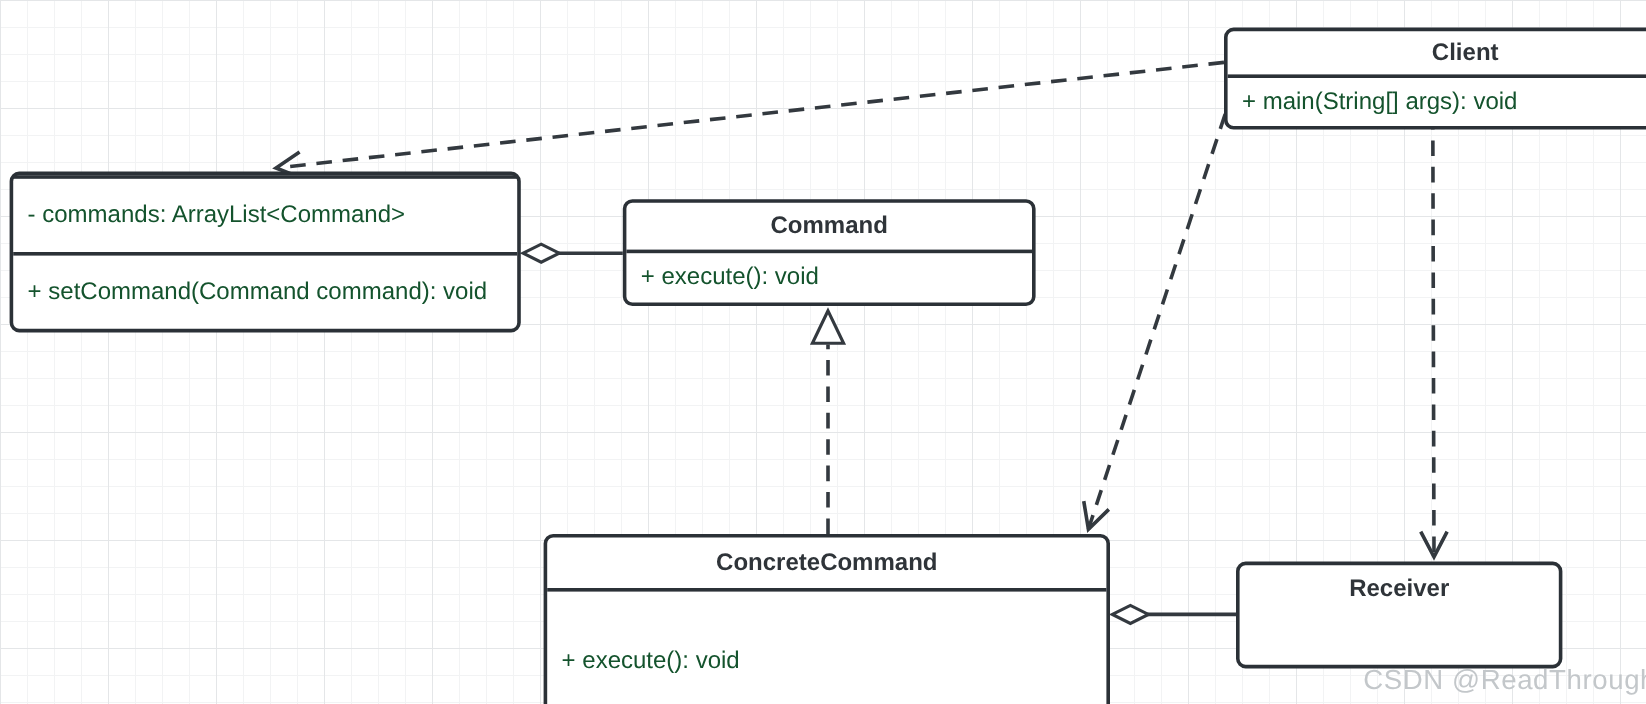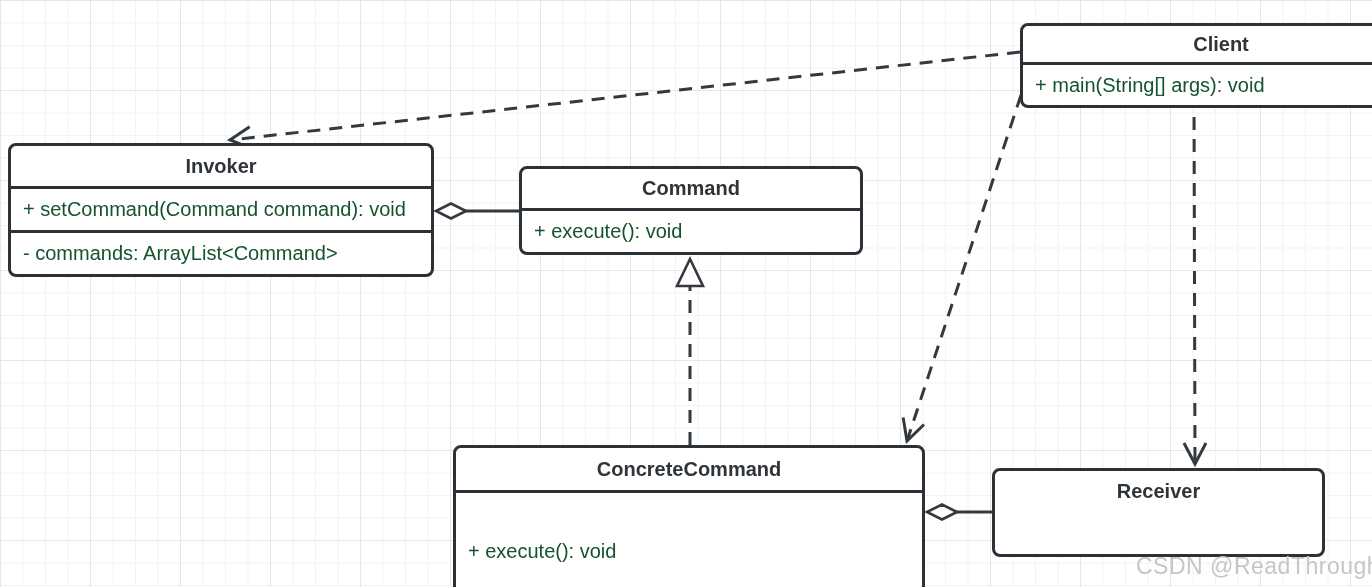--- a/index.html
+++ b/index.html
@@ -117,7 +117,6 @@
 </div>
 
 <div class="uml-box" style="left:8px; top:143px; width:426px; height:134px;">
-  <div class="uml-title" style="height:40px;">Invoker</div>
   <div class="uml-row">+ setCommand(Command command): void</div>
   <div class="uml-row">- commands: ArrayList&lt;Command&gt;</div>
 </div>

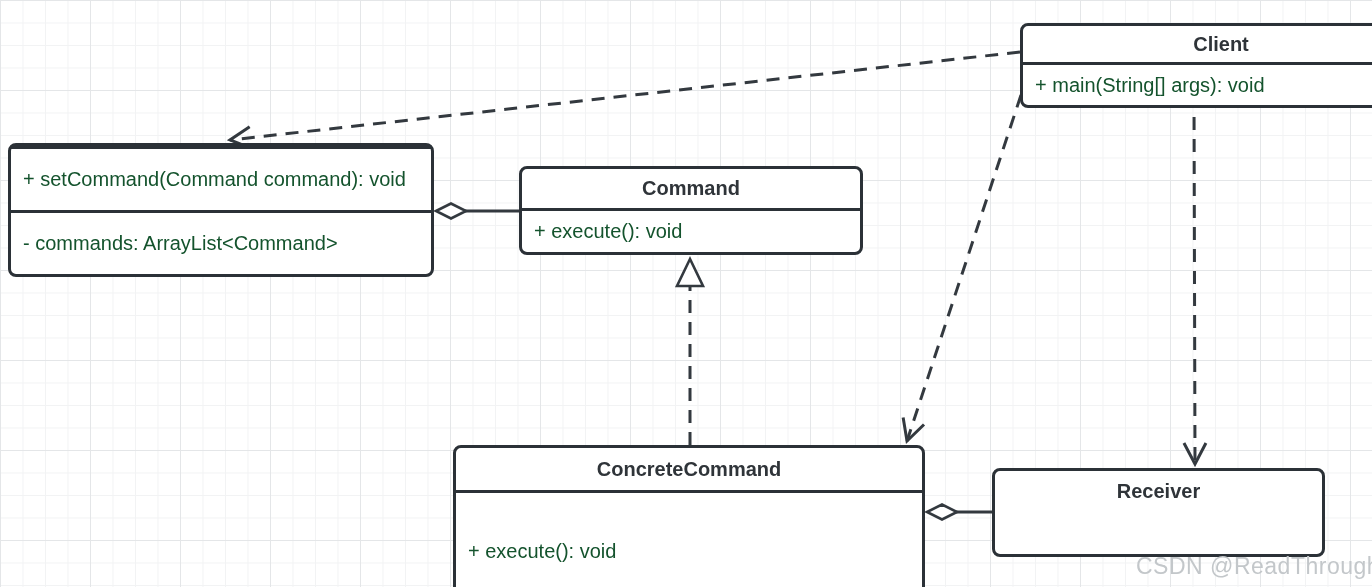--- a/index.html
+++ b/index.html
@@ -117,8 +117,8 @@
 </div>
 
 <div class="uml-box" style="left:8px; top:143px; width:426px; height:134px;">
+  <div class="uml-row">- commands: ArrayList&lt;Command&gt;</div>
   <div class="uml-row">+ setCommand(Command command): void</div>
-  <div class="uml-row">- commands: ArrayList&lt;Command&gt;</div>
 </div>
 
 <div class="uml-box" style="left:519px; top:166px; width:344px; height:89px;">

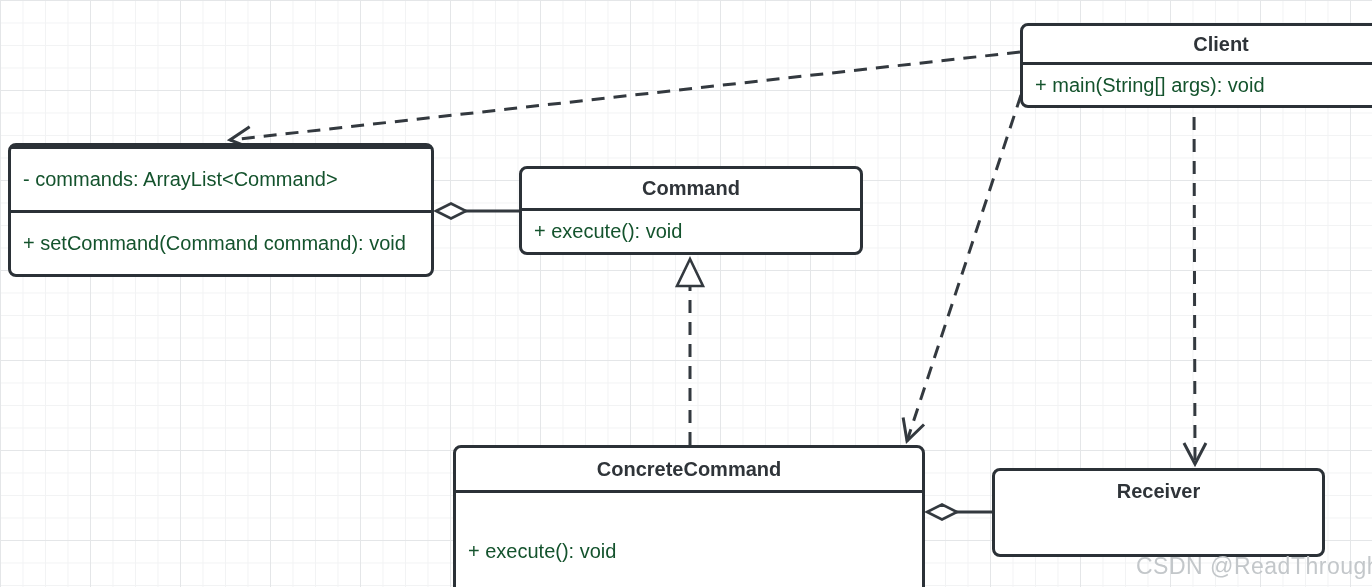--- a/index.html
+++ b/index.html
@@ -131,7 +131,7 @@
   <div class="uml-row">+ execute(): void</div>
 </div>
 
-<div class="uml-box" style="left:992px; top:468px; width:333px; height:89px;">
+<div class="uml-box" style="left:1030px; top:468px; width:272px; height:89px;">
   <div class="uml-title" style="height:41px;">Receiver</div>
 </div>
 

